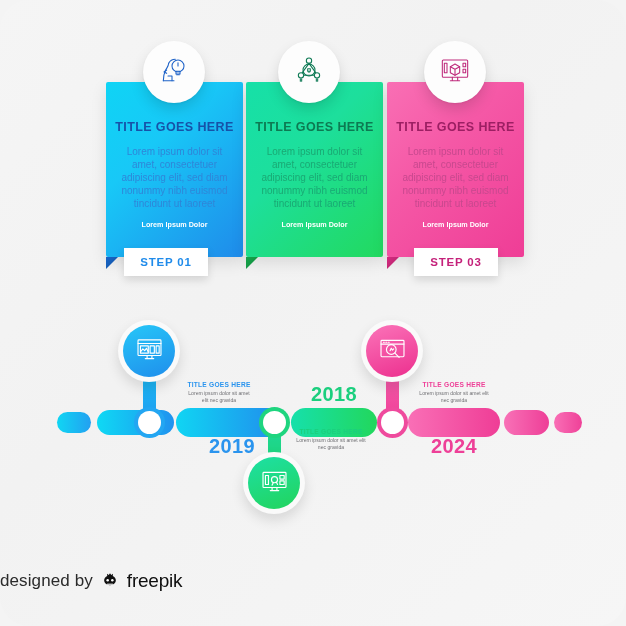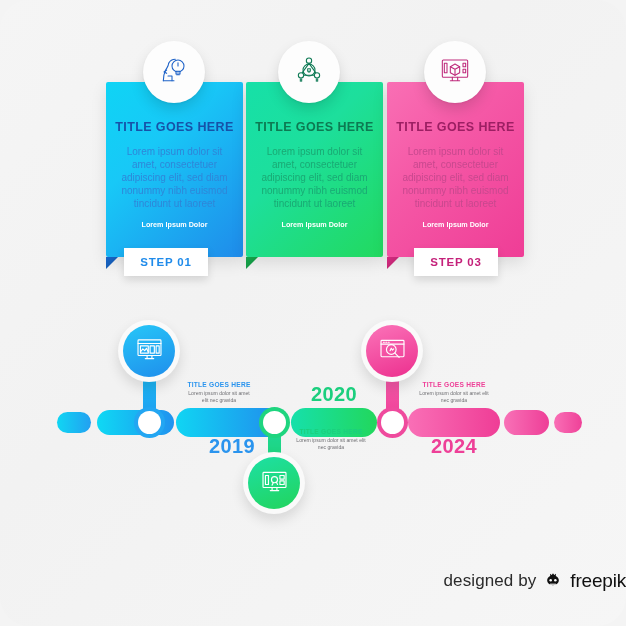--- a/index.html
+++ b/index.html
@@ -276,7 +276,7 @@
         <div class="tl-title c-green">TITLE GOES HERE</div>
         <div class="tl-text">Lorem ipsum dolor sit amet elit nec gravida</div>
       </div>
-      <div class="tl-year c-green" style="left:291px; top:83px; width:86px; text-align:center;">2020</div>
+      <div class="tl-year c-green" style="left:291px; top:83px; width:86px; text-align:center;">2018</div>
     </div>
 
     <div class="node">

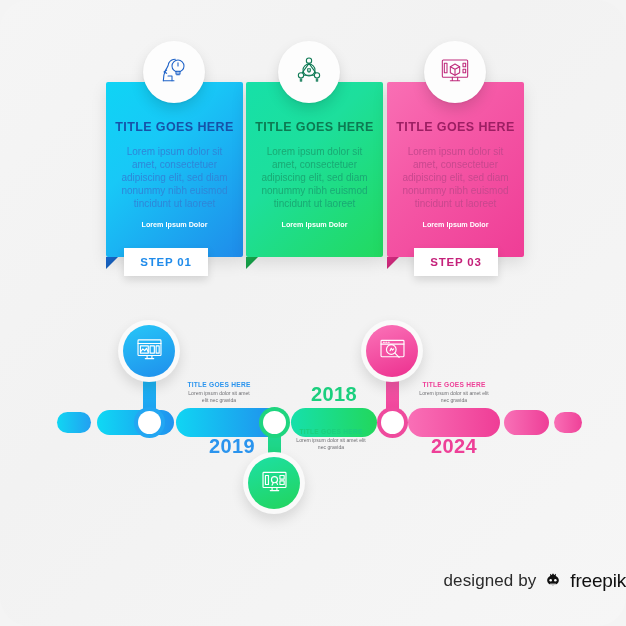--- a/index.html
+++ b/index.html
@@ -134,7 +134,7 @@
   
   .footer {
     position: absolute; left: 0; top: 570px; width: 626px;
-    display: flex; align-items: center; justify-content: flex-end; gap: 7px;
+    display: flex; align-items: center; justify-content: flex-start; gap: 7px;
   }
   .footer .dby { font-size: 17px; color: #2b2b2b; letter-spacing: .1px; }
   .footer .brand { font-size: 19px; font-weight: normal; color: #0f0f0f; letter-spacing: -.2px; }

